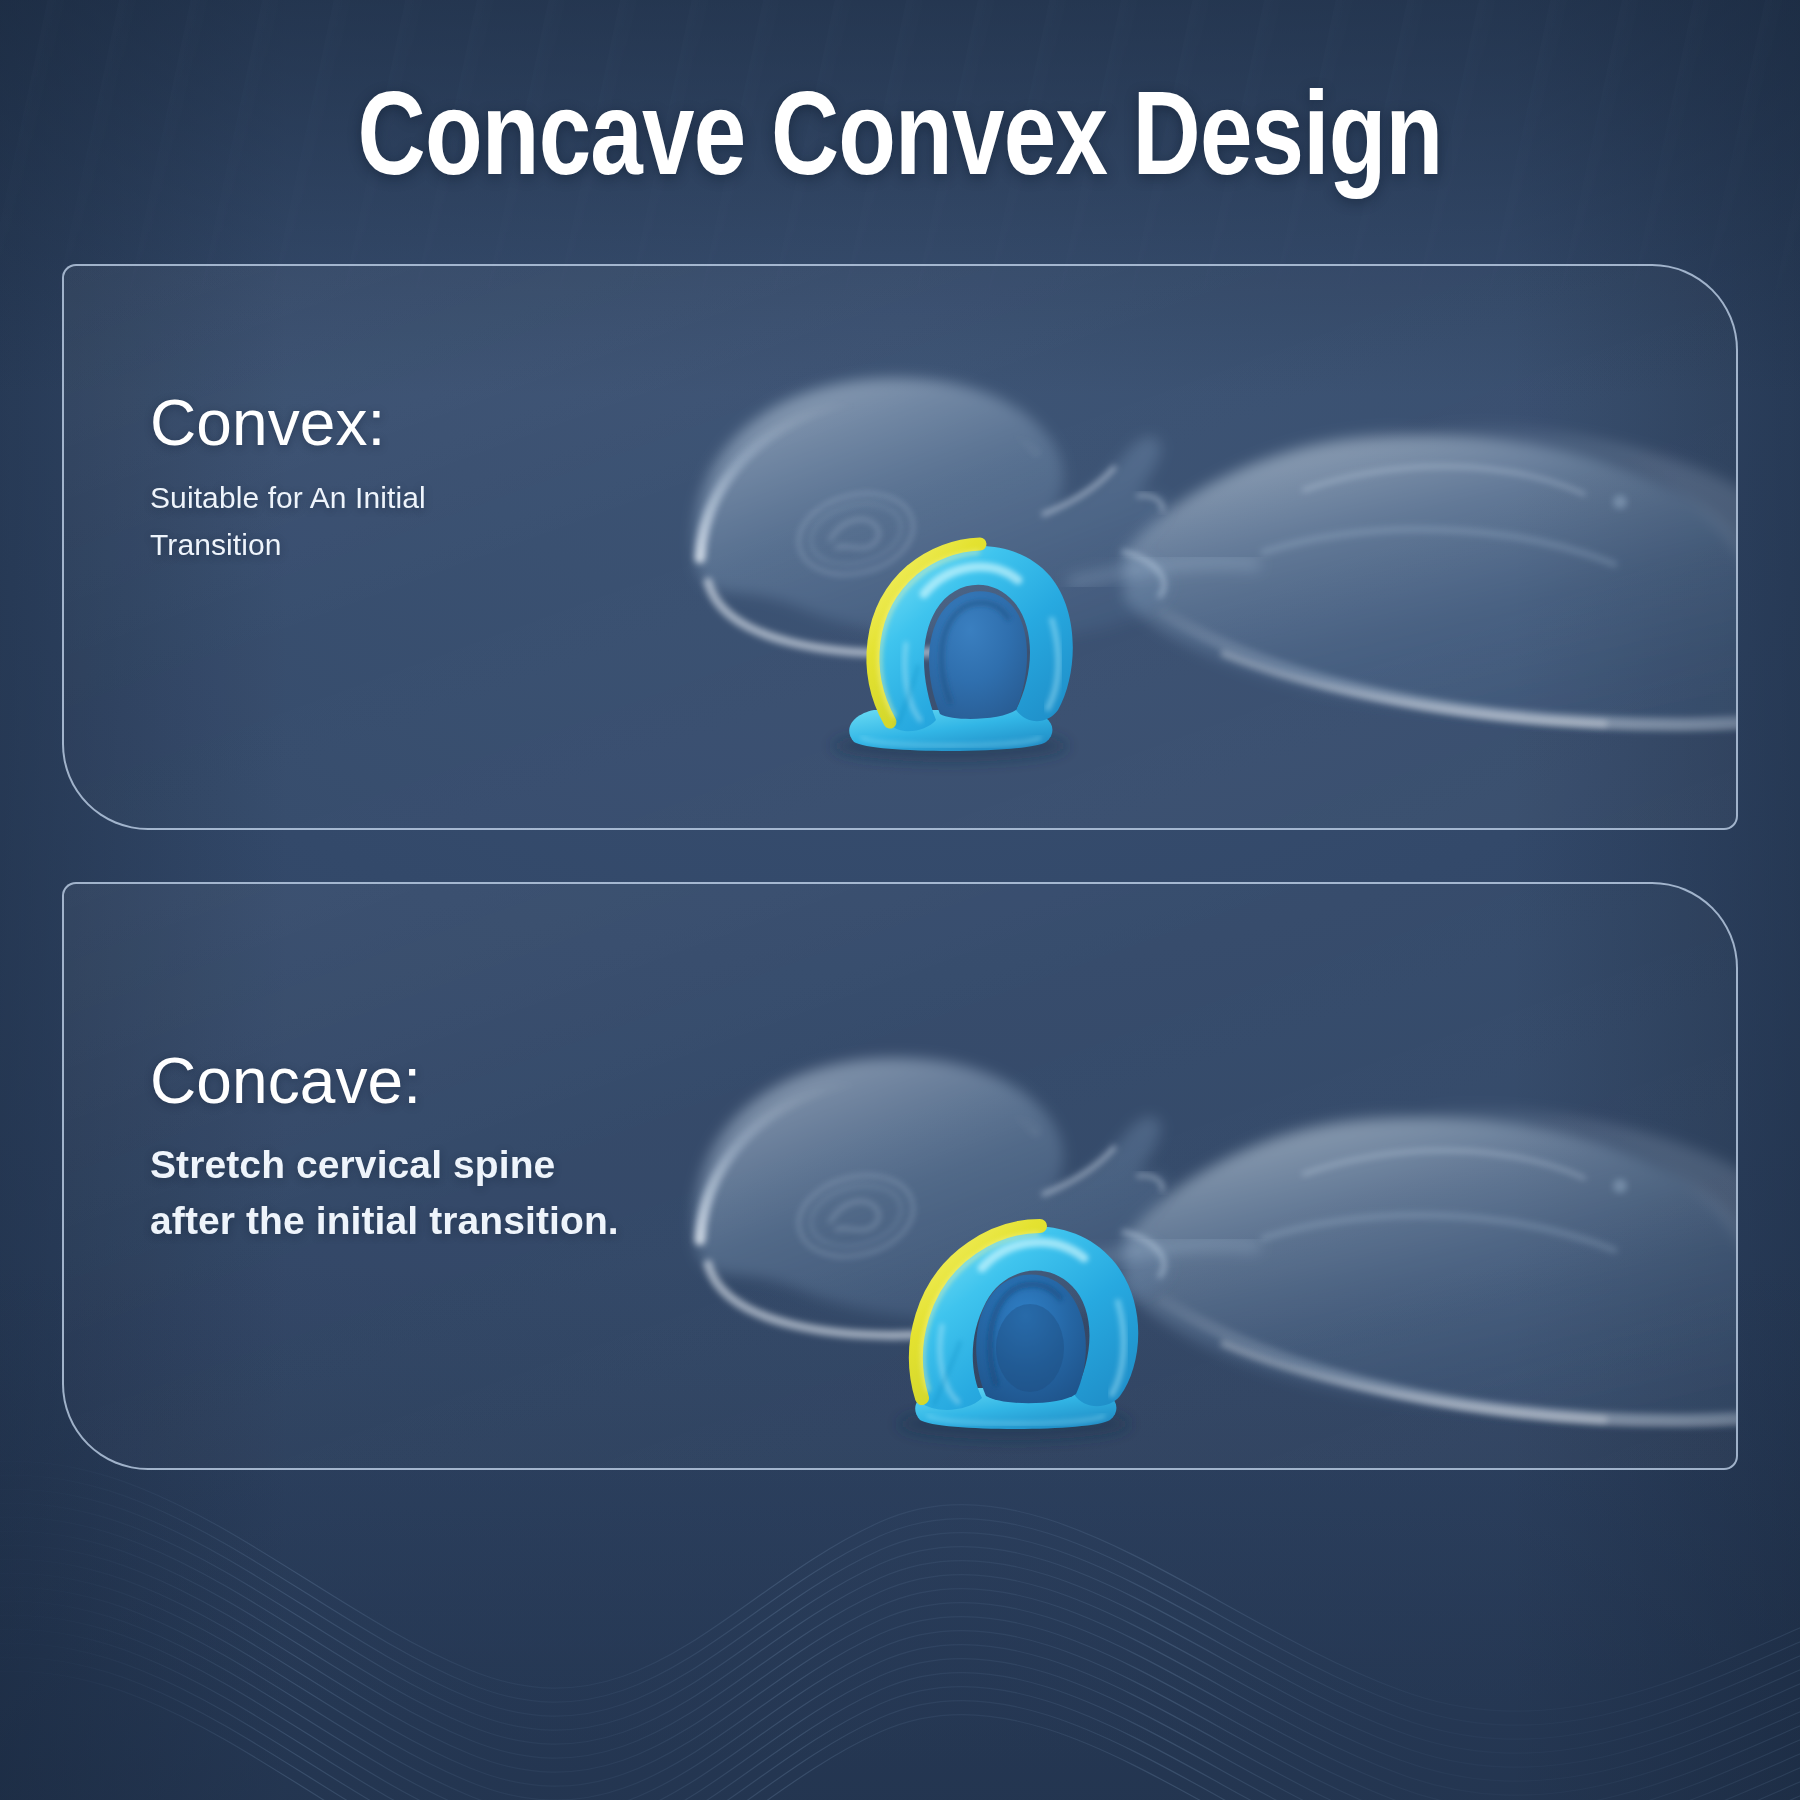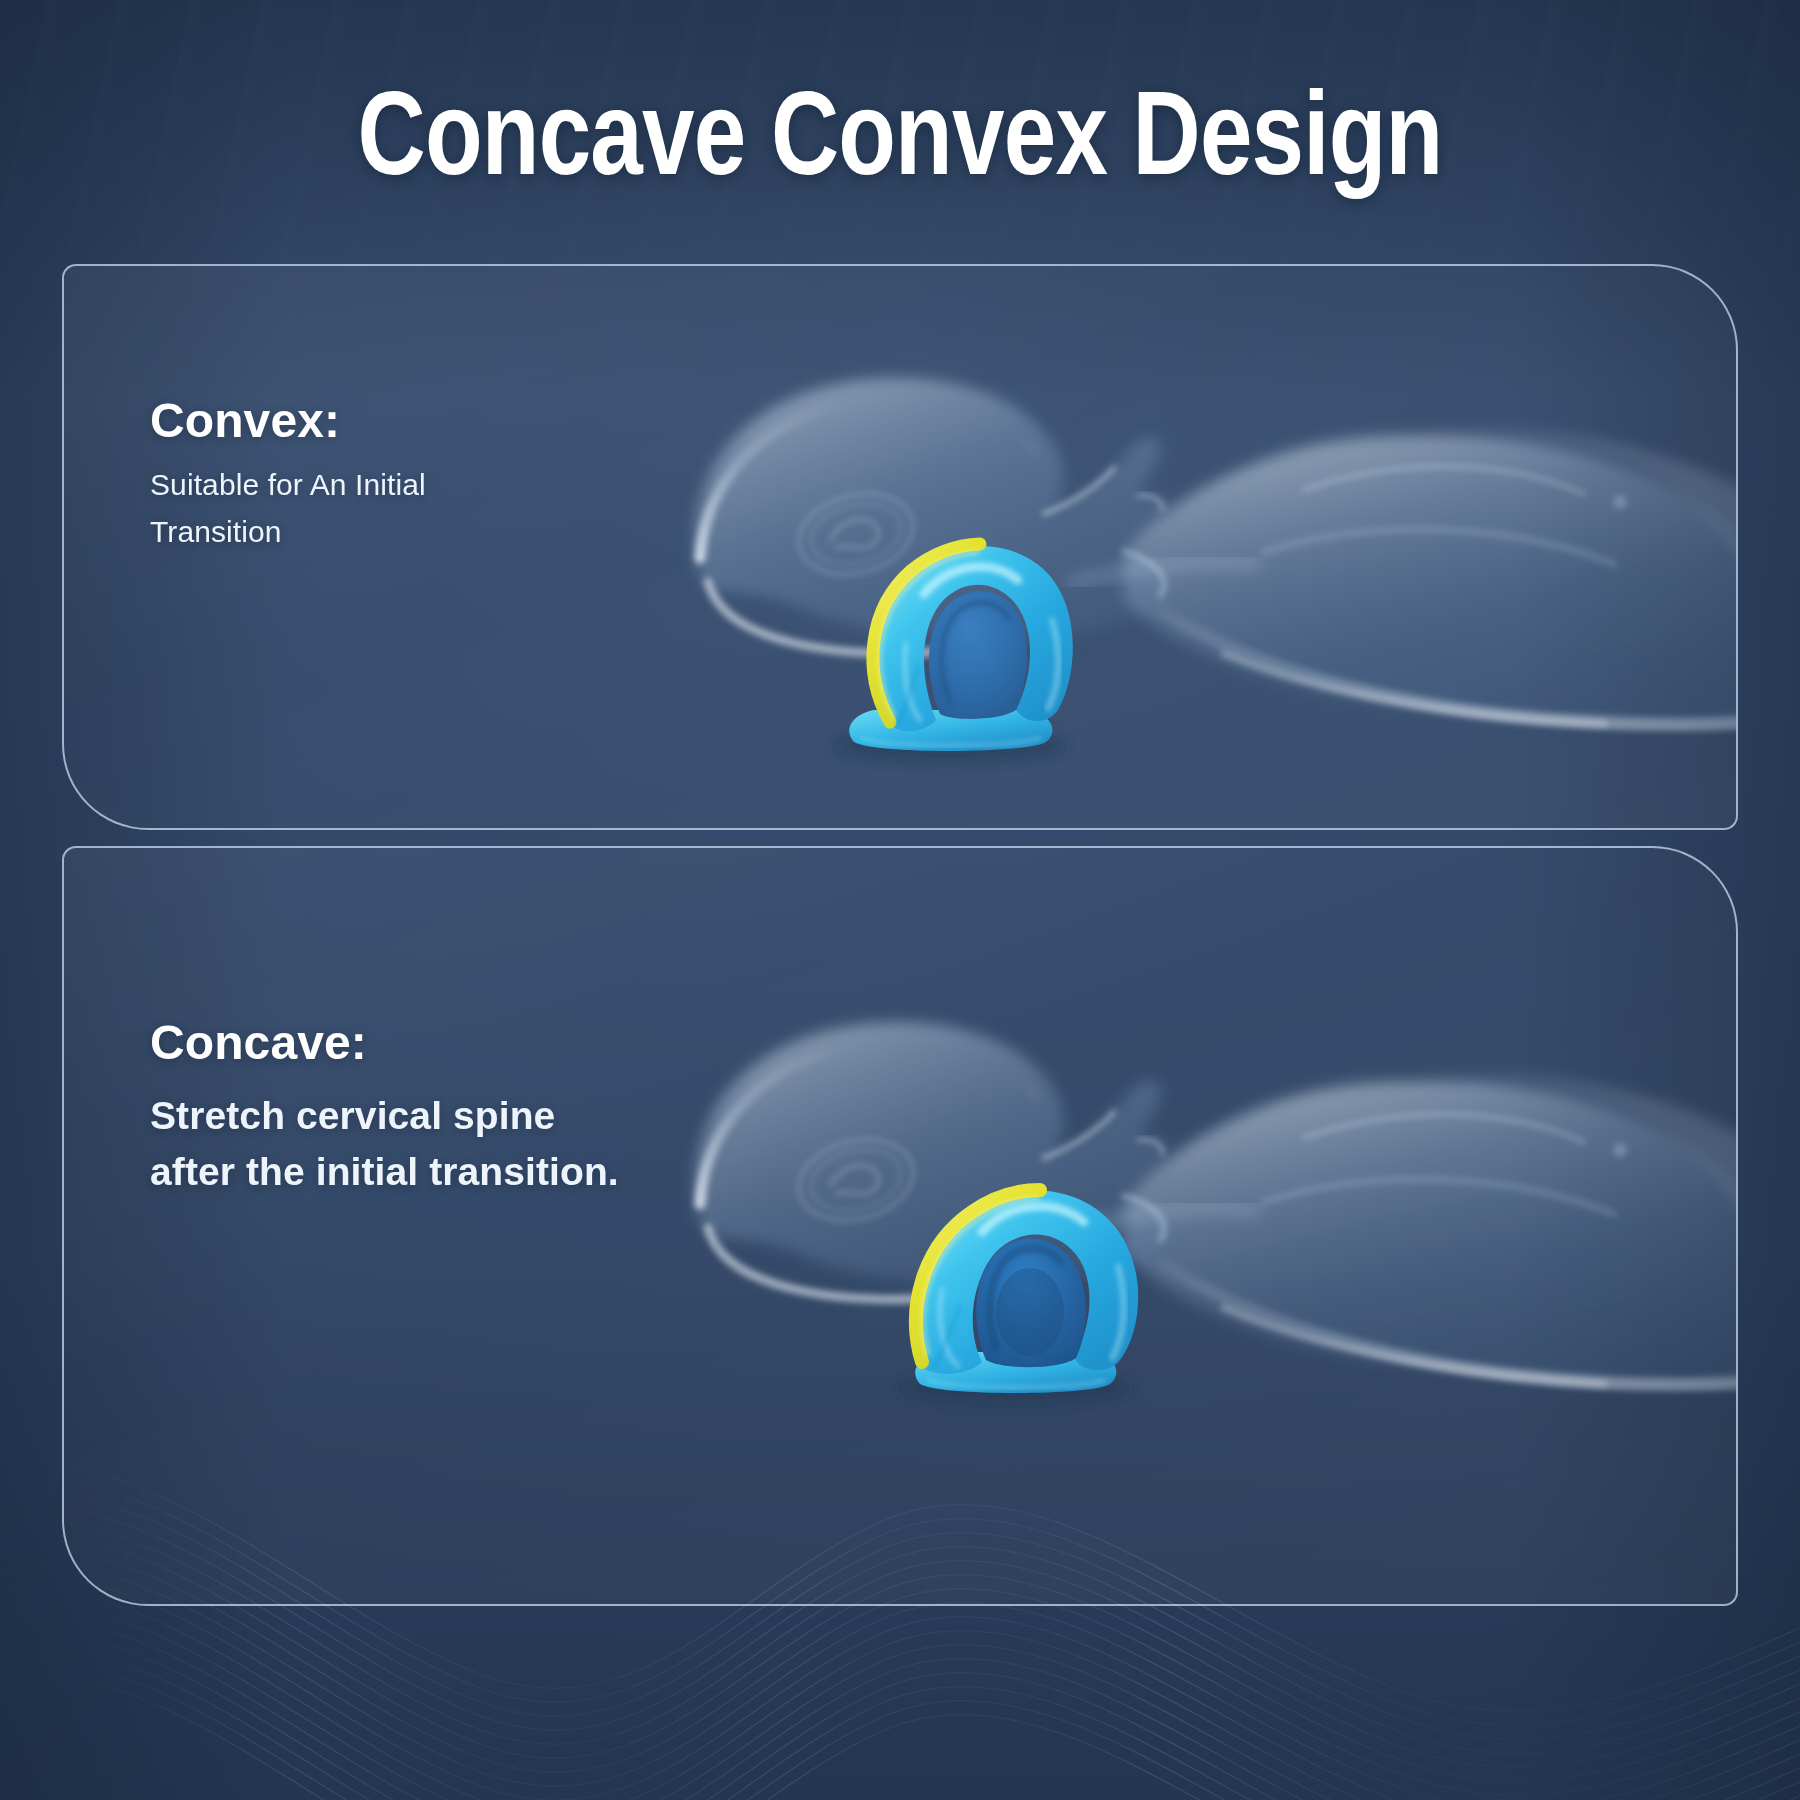--- a/index.html
+++ b/index.html
@@ -76,13 +76,12 @@
 
   .head {
     color:#ffffff;
-    font-weight:700;
-    font-size:48px;
+    font-weight:400;
+    font-size:64px;
     line-height:1.30;
     letter-spacing:.1px;
     text-shadow:0 2px 9px rgba(12,24,42,.35);
     white-space:nowrap;
-    margin-top:8px;
   }
   .sub {
     margin-top:12px;

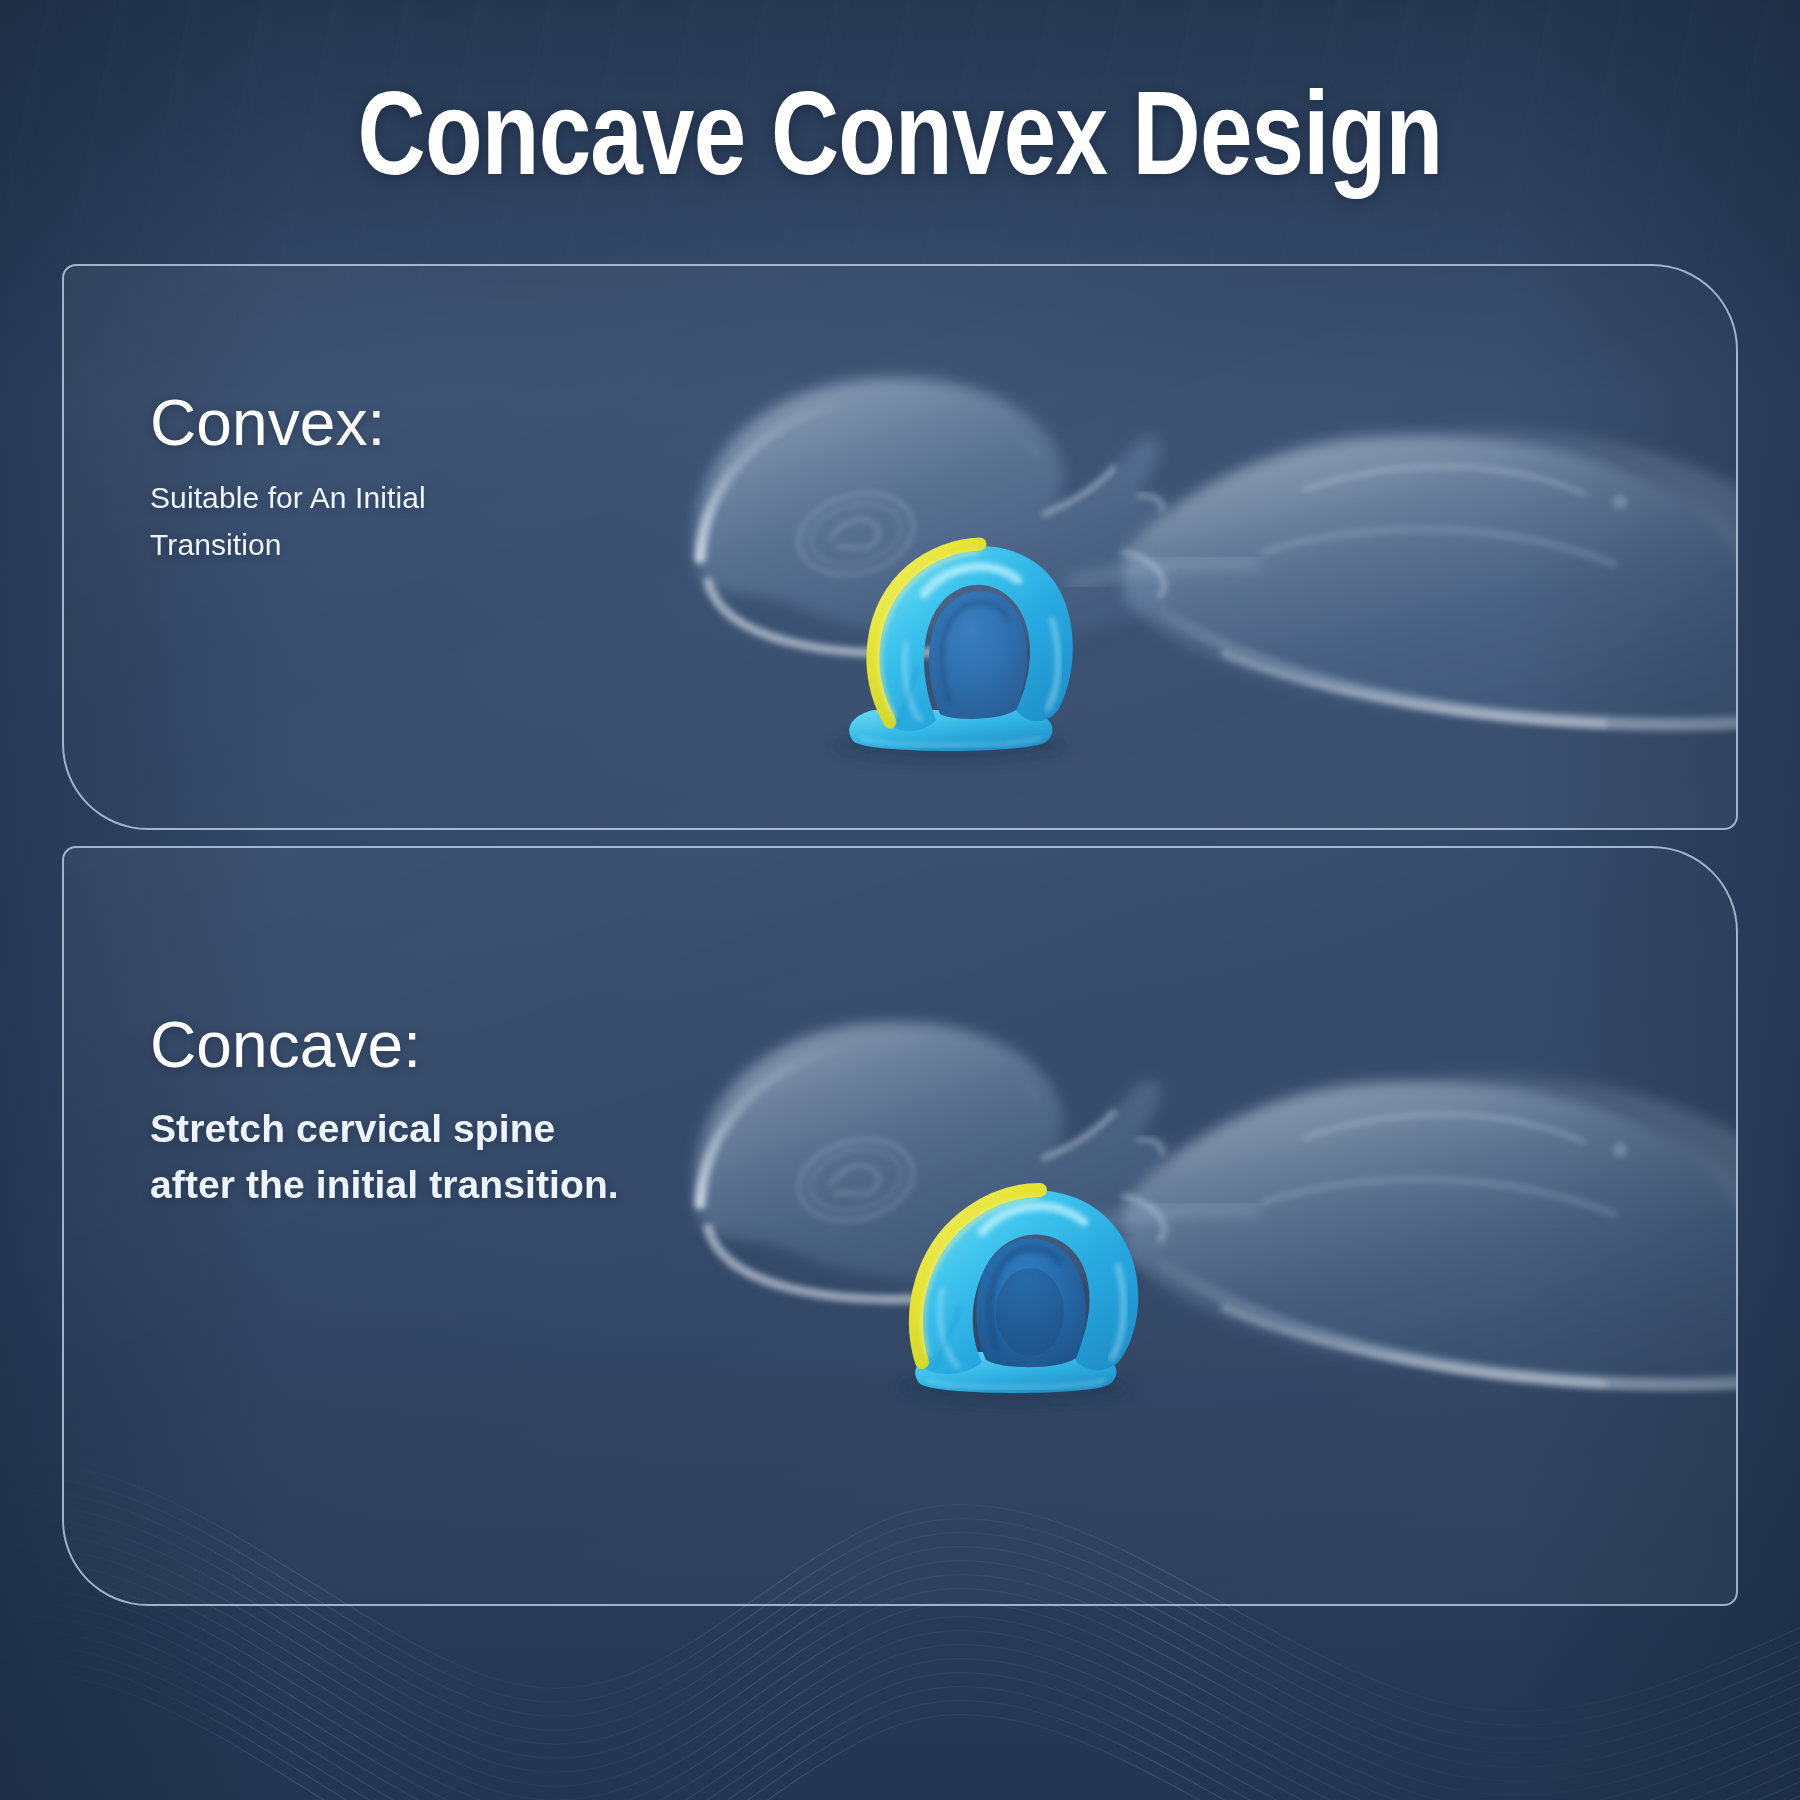--- a/index.html
+++ b/index.html
@@ -65,7 +65,7 @@
     overflow:hidden;
   }
   #panel-convex { top:264px; height:566px; }
-  #panel-concave { top:846px; height:760px; }
+  #panel-concave { top:882px; height:588px; }
 
   .panel-inner { position:absolute; inset:0; }
 

